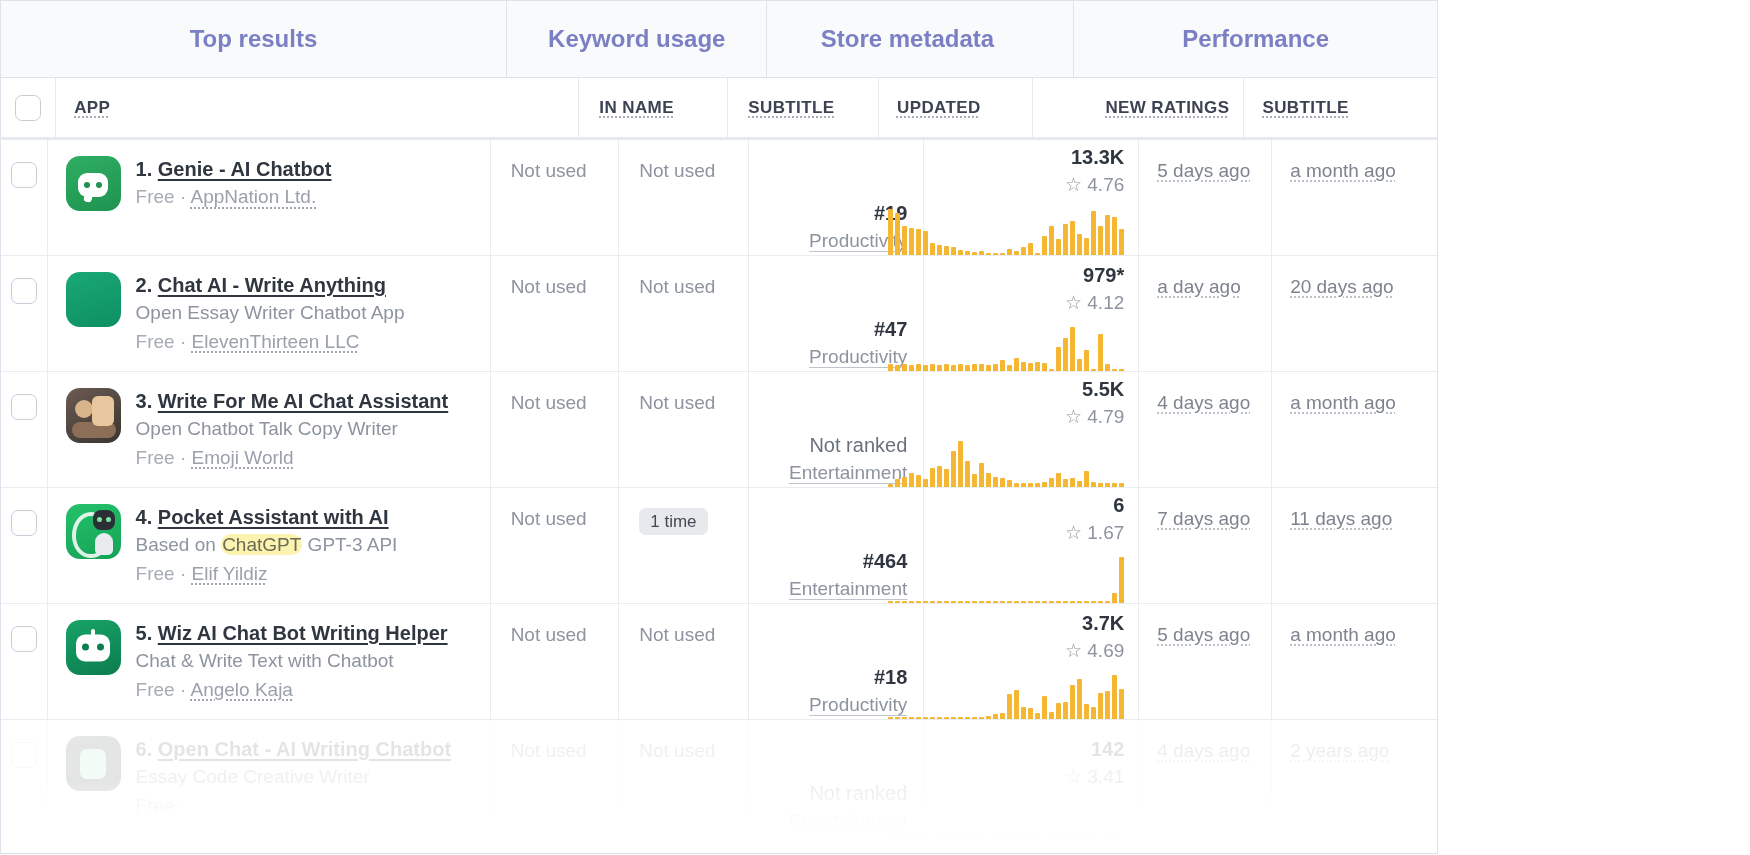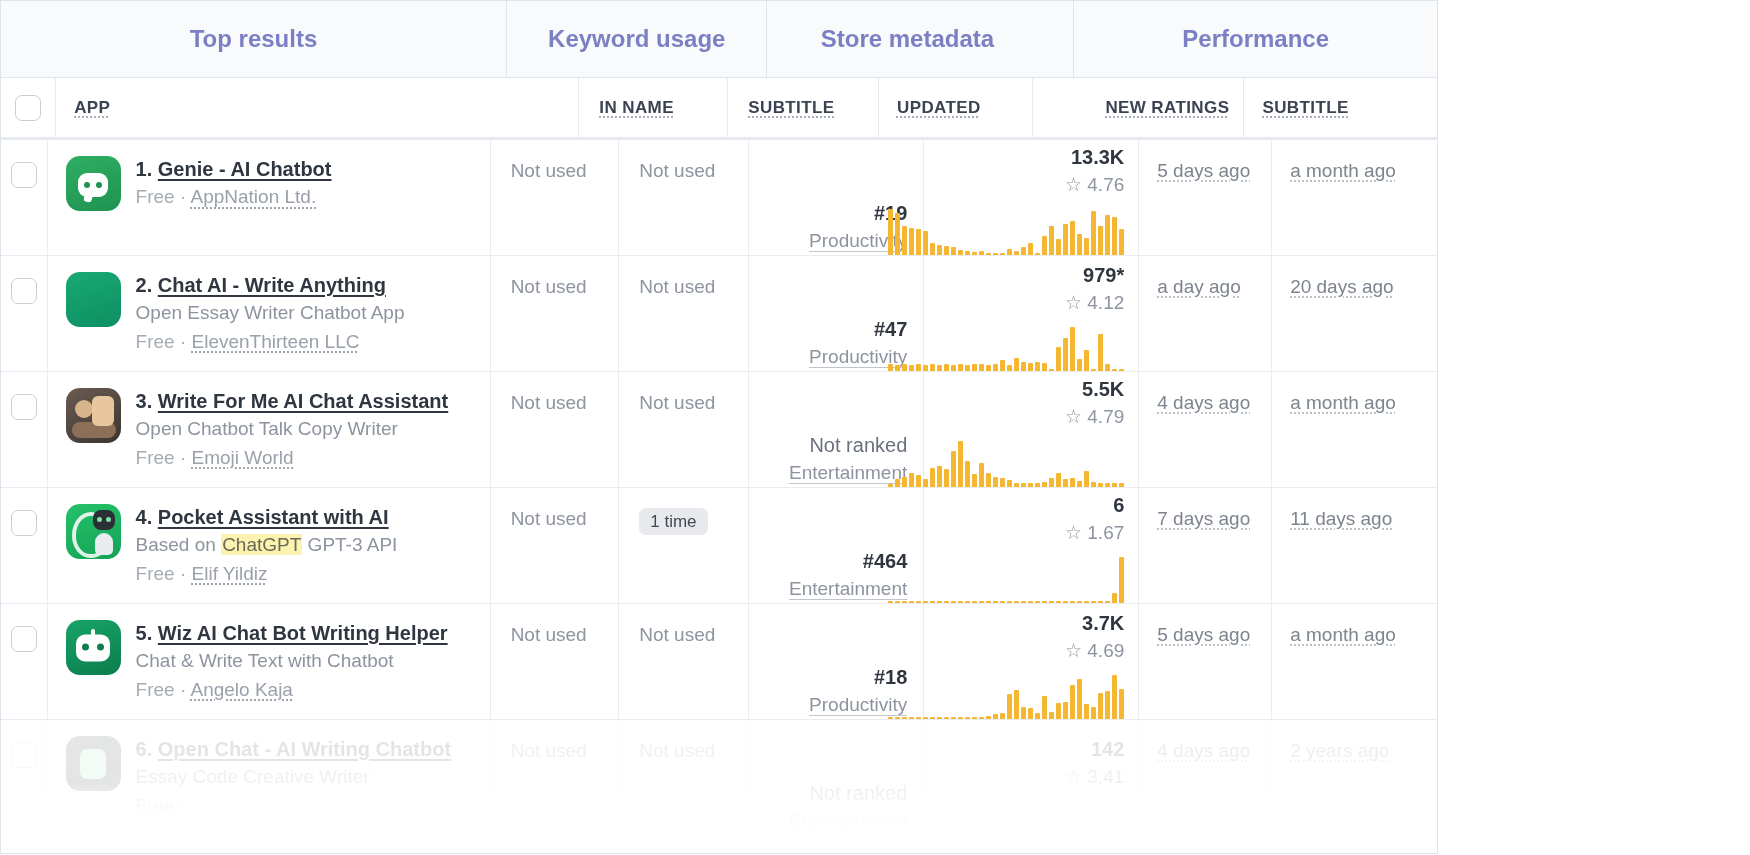--- a/index.html
+++ b/index.html
@@ -113,7 +113,7 @@
     color:#9aa1ab;text-decoration:underline;text-decoration-style:dotted;
     text-underline-offset:4px;cursor:pointer;
   }
-  .hl{background:#fdf3b0;color:#6a6a55;border-radius:0;padding:0 1px;}
+  .hl{background:#fdf3b0;color:#6a6a55;border-radius:10px;padding:0 1px;}
 
   .notused{font-size:19px;color:#8d949f;}
   .badge{

